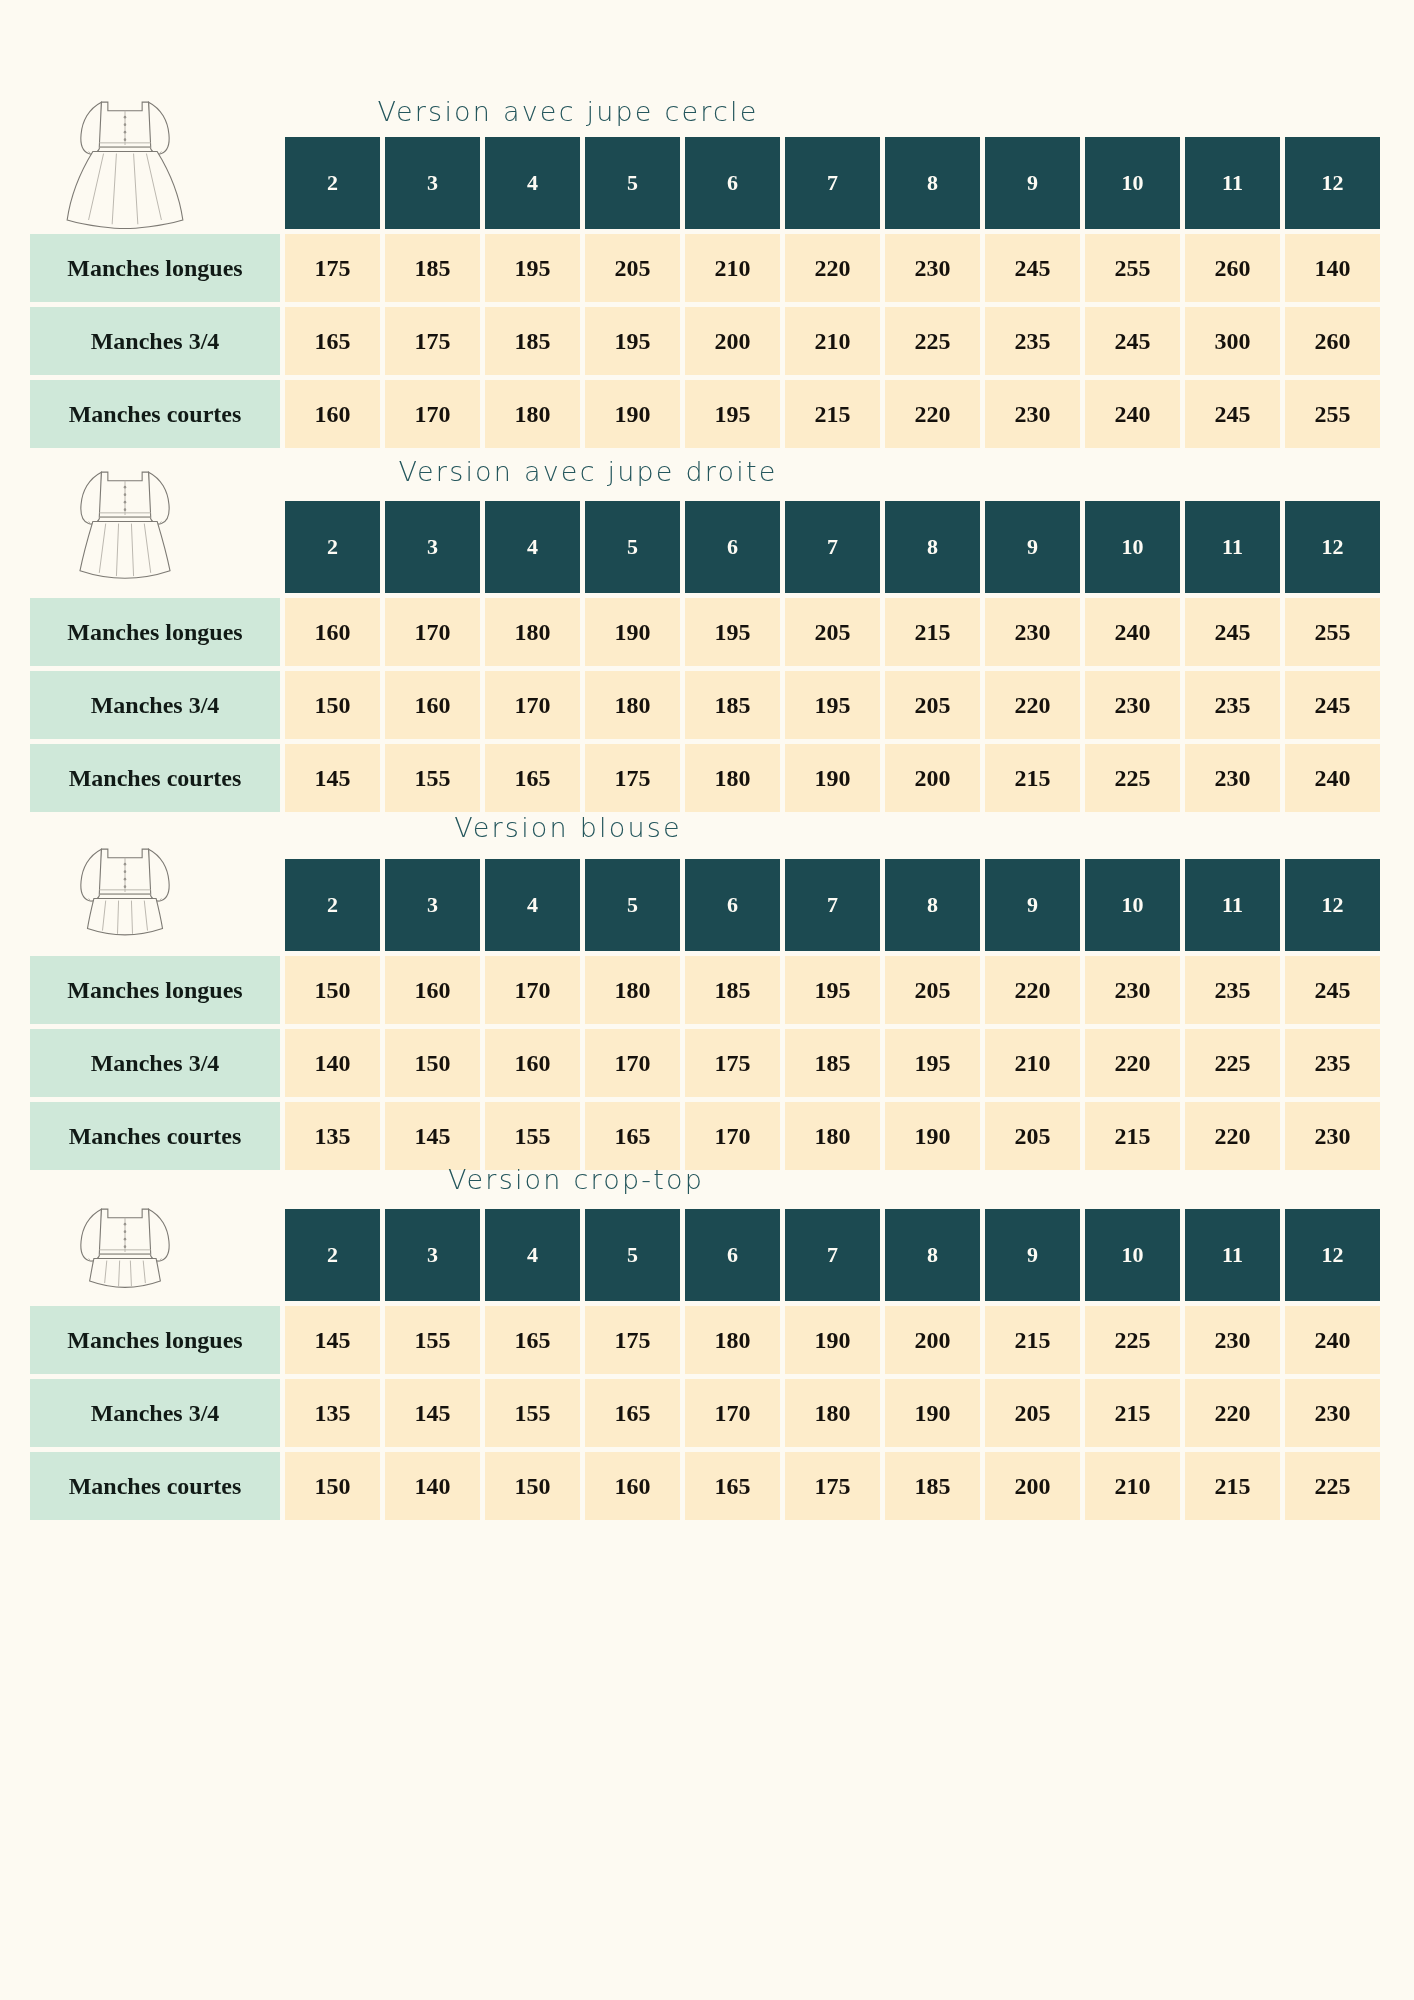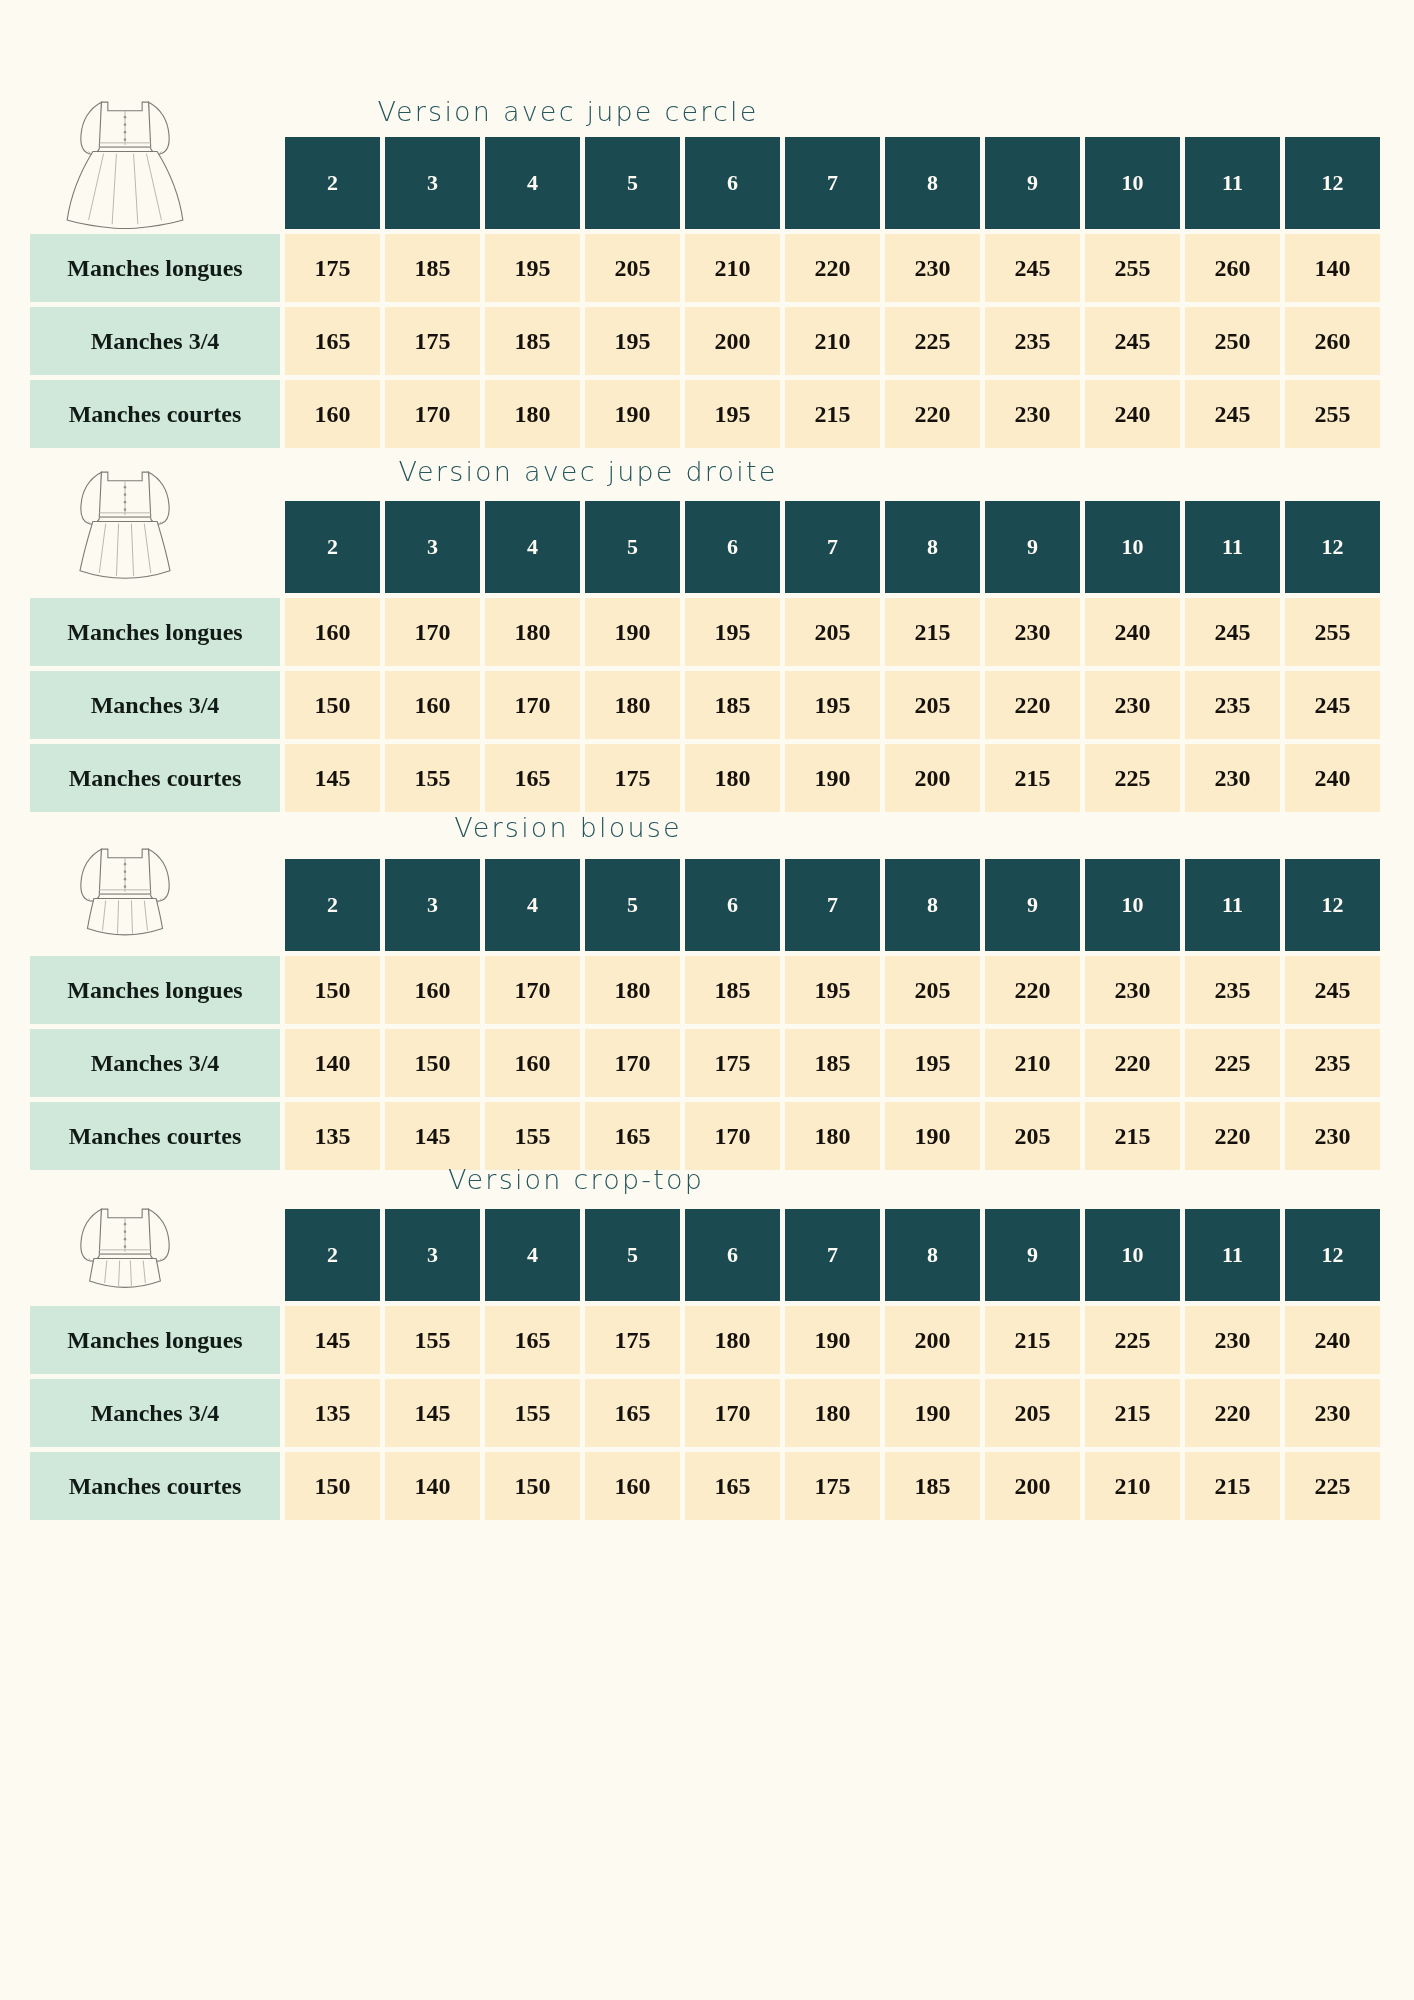--- a/index.html
+++ b/index.html
@@ -139,7 +139,7 @@
         <div class="cell">225</div>
         <div class="cell">235</div>
         <div class="cell">245</div>
-        <div class="cell">250</div>
+        <div class="cell">300</div>
         <div class="cell">260</div>
         <div class="rowlabel">Manches courtes</div>
         <div class="cell">160</div>

